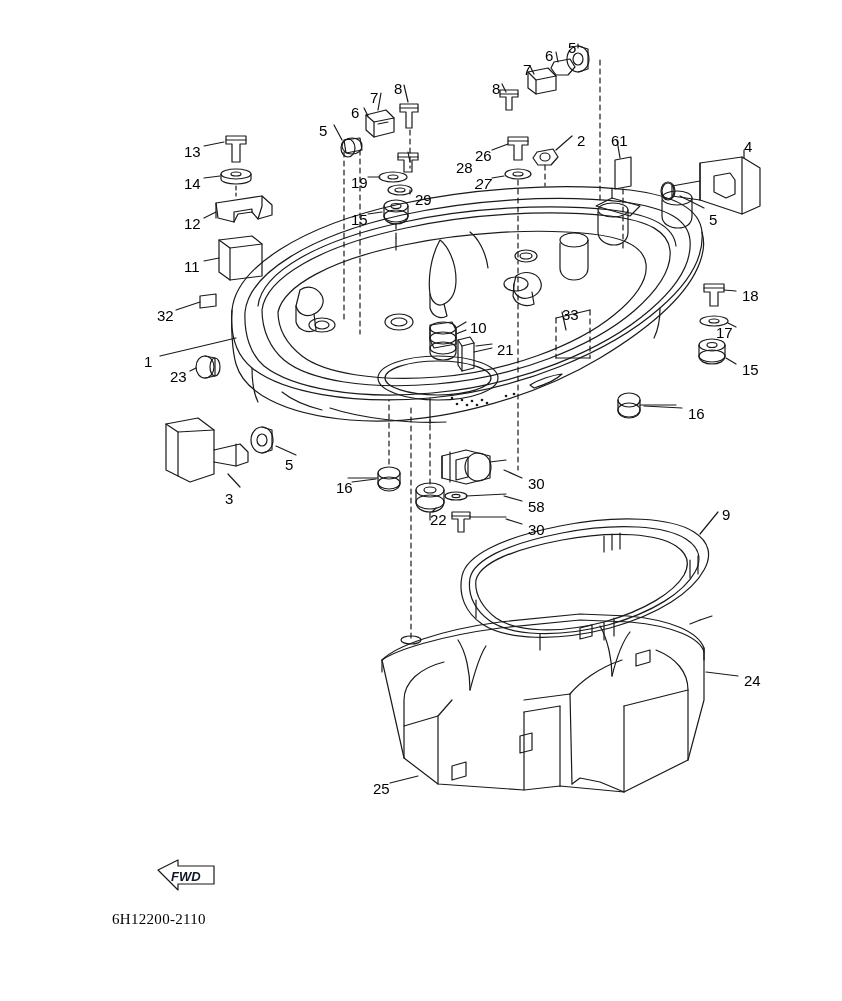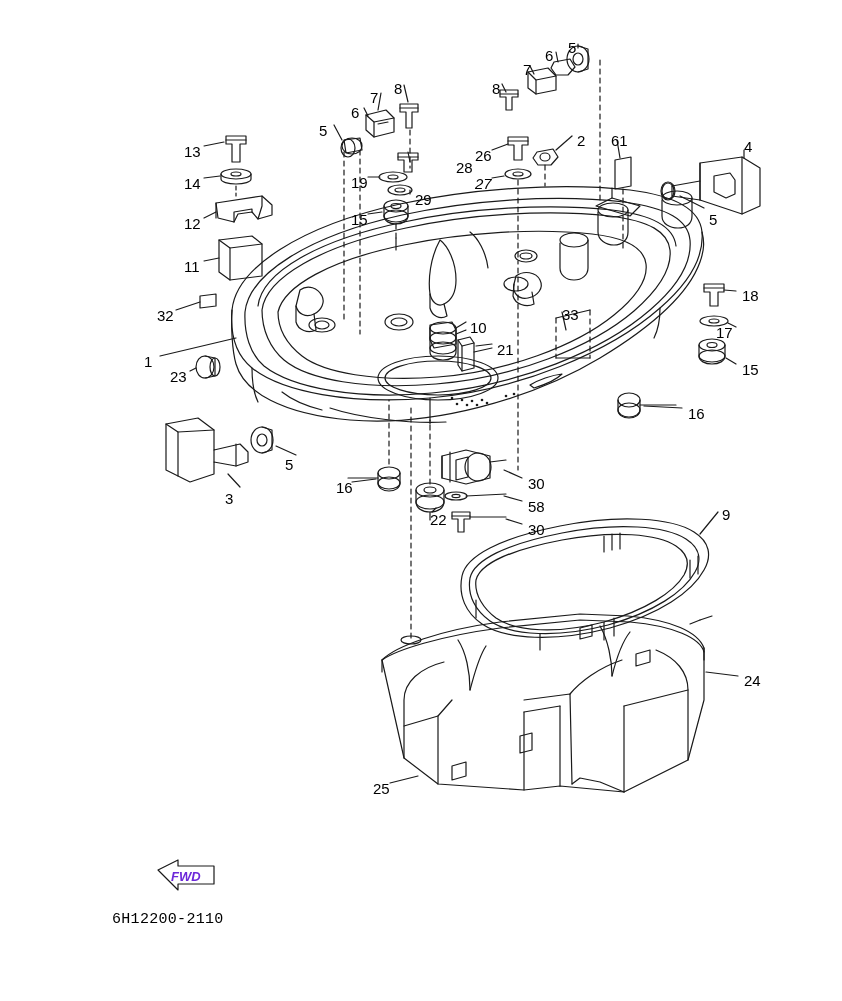--- a/index.html
+++ b/index.html
@@ -49,7 +49,7 @@
     font-size: 13px;
     font-weight: bold;
     font-style: italic;
-    color: #6d28d9;
+    color: #0f172a;
   }
 </style>
 </head>

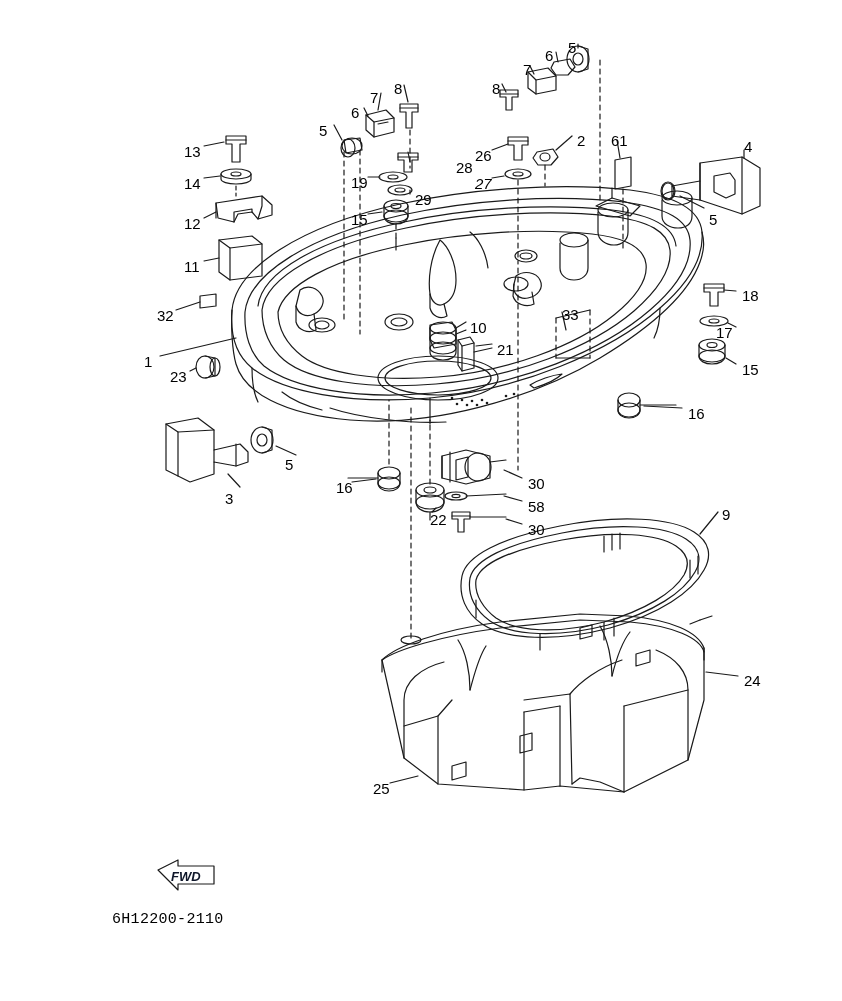--- a/index.html
+++ b/index.html
@@ -36,7 +36,7 @@
     position: absolute;
     left: 112px;
     top: 911px;
-    font-family: Liberation Mono, monospace;
+    font-family: Liberation Serif, serif;
     font-size: 15px;
     letter-spacing: 0.3px;
     color: #000000;

